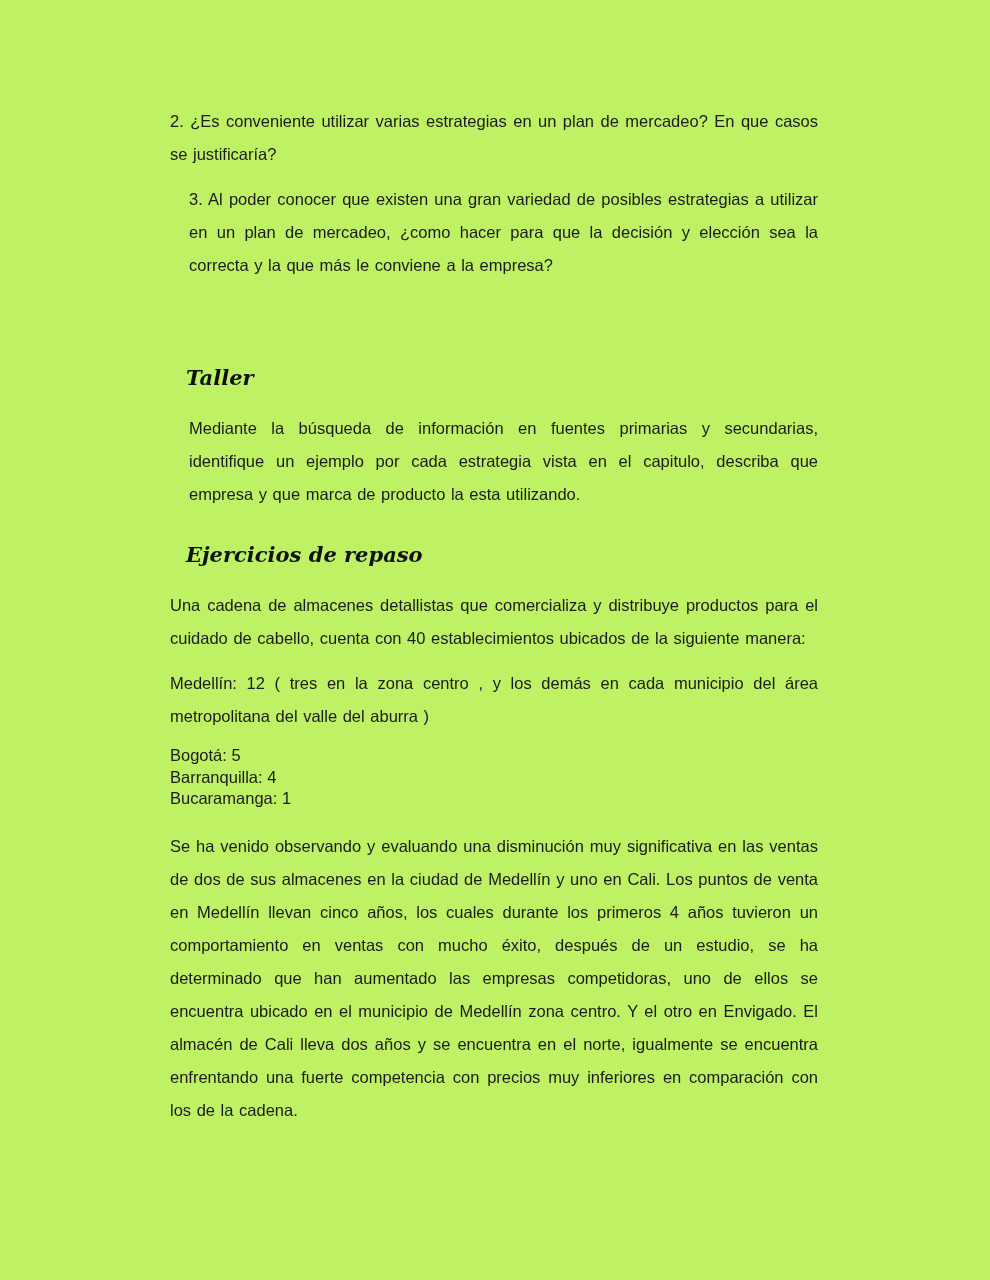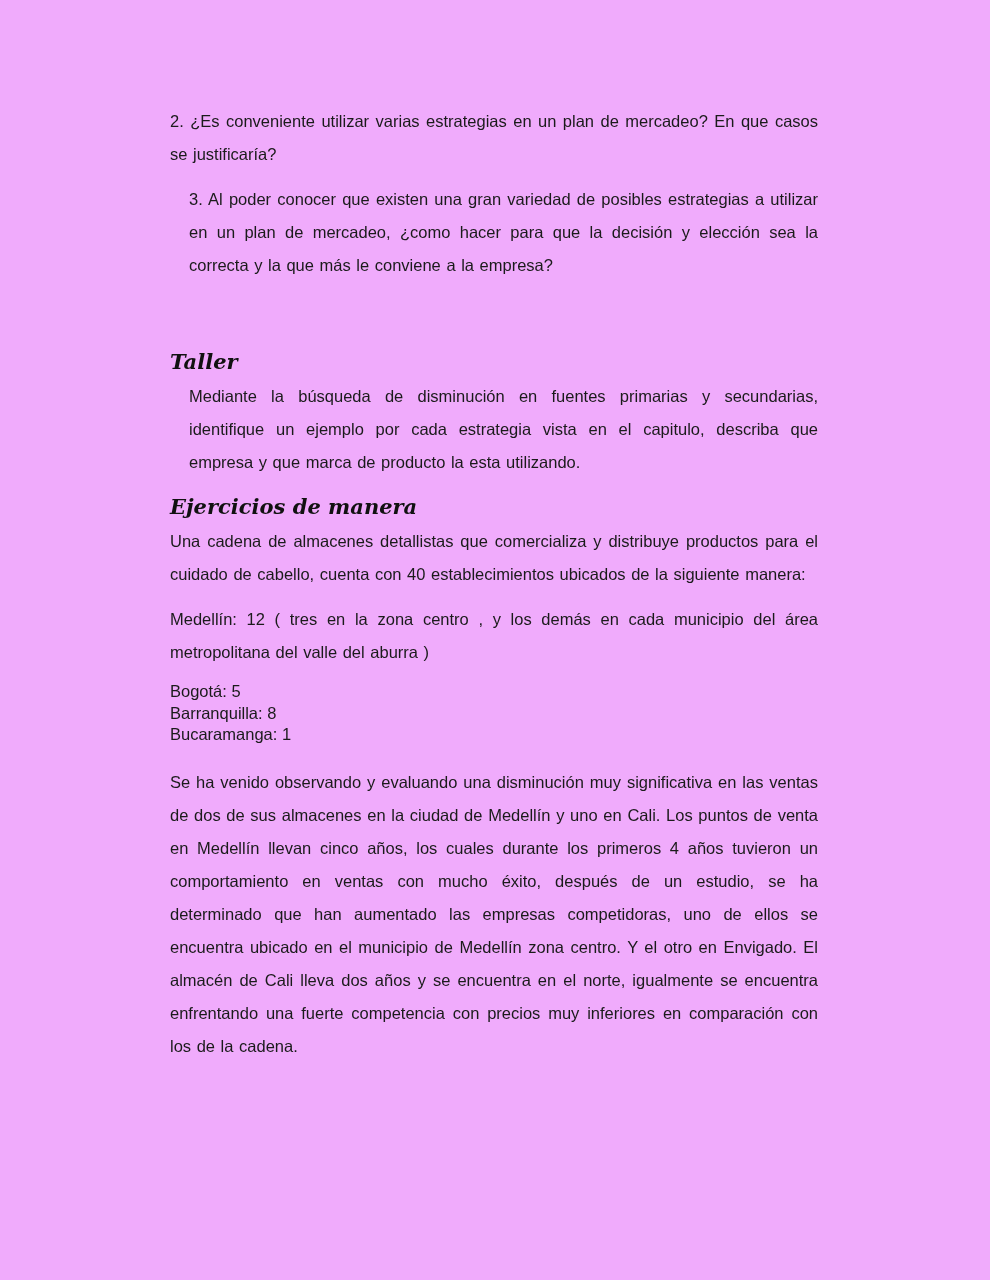--- a/index.html
+++ b/index.html
@@ -11,7 +11,7 @@
     position: relative;
     width: 990px;
     height: 1280px;
-    background: #f0abfc;
+    background: #bef264;
     overflow: hidden;
     color: #1b1b1b;
     font-family: "Liberation Sans", sans-serif;

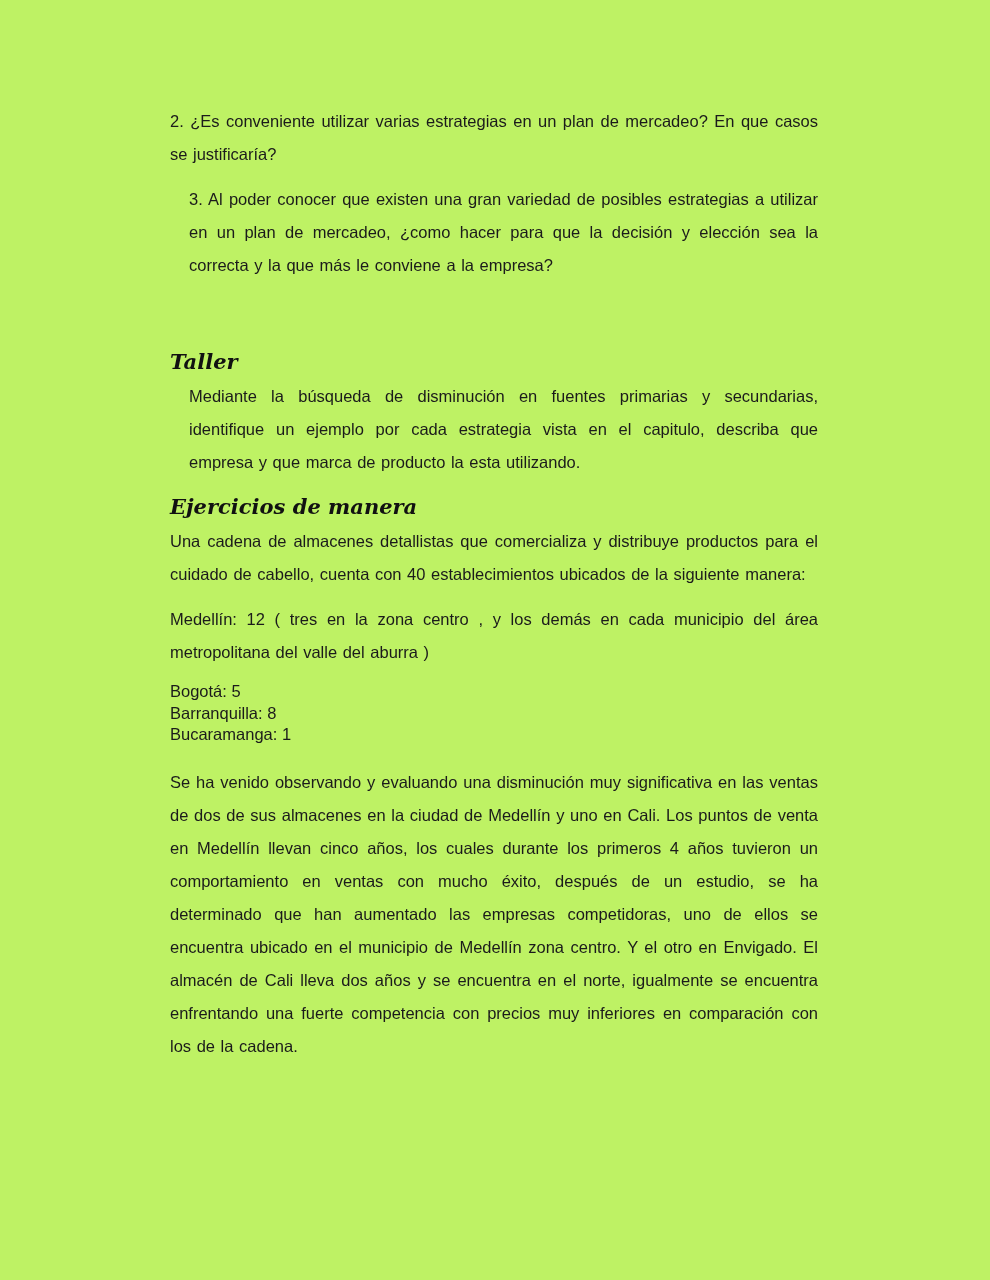--- a/index.html
+++ b/index.html
@@ -43,7 +43,7 @@
     font-style: italic;
     font-size: 21px;
     line-height: 28px;
-    margin: 0;
+    margin: 16px;
     text-align: left;
     color: #111111;
   }

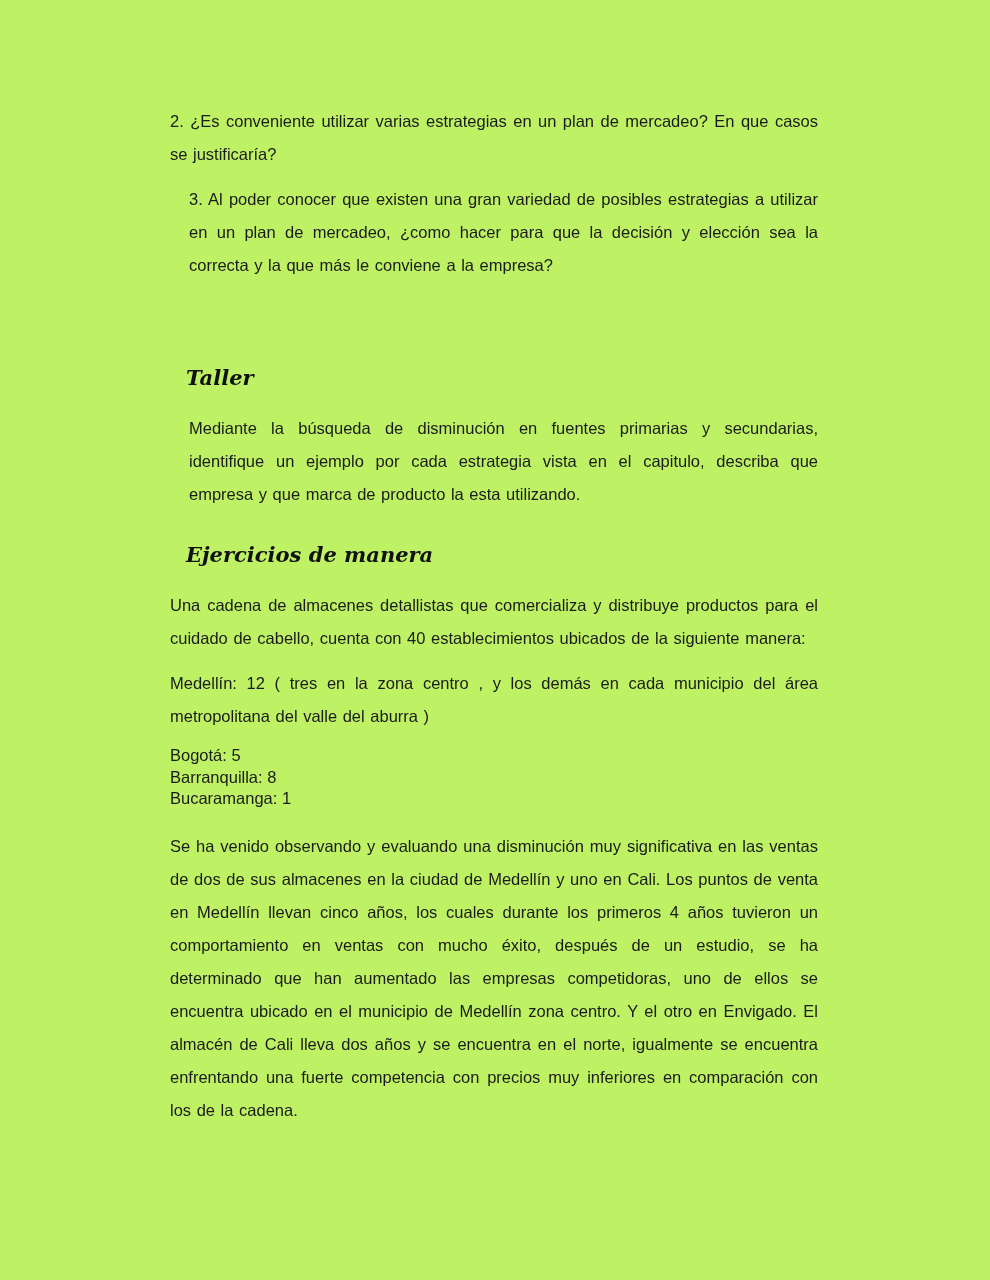--- a/index.html
+++ b/index.html
@@ -77,7 +77,7 @@
 
     <div class="spacer-taller-body"></div>
 
-    <p class="para para-gap-large">Mediante la búsqueda de disminución en fuentes primarias y secundarias, identifique un ejemplo por cada estrategia vista en el capitulo,  describa  que empresa y que marca de producto la esta utilizando.</p>
+    <p class="para para-gap-large">Mediante la búsqueda de información en fuentes primarias y secundarias, identifique un ejemplo por cada estrategia vista en el capitulo,  describa  que empresa y que marca de producto la esta utilizando.</p>
 
     <div class="spacer-body-ejercicios"></div>
 

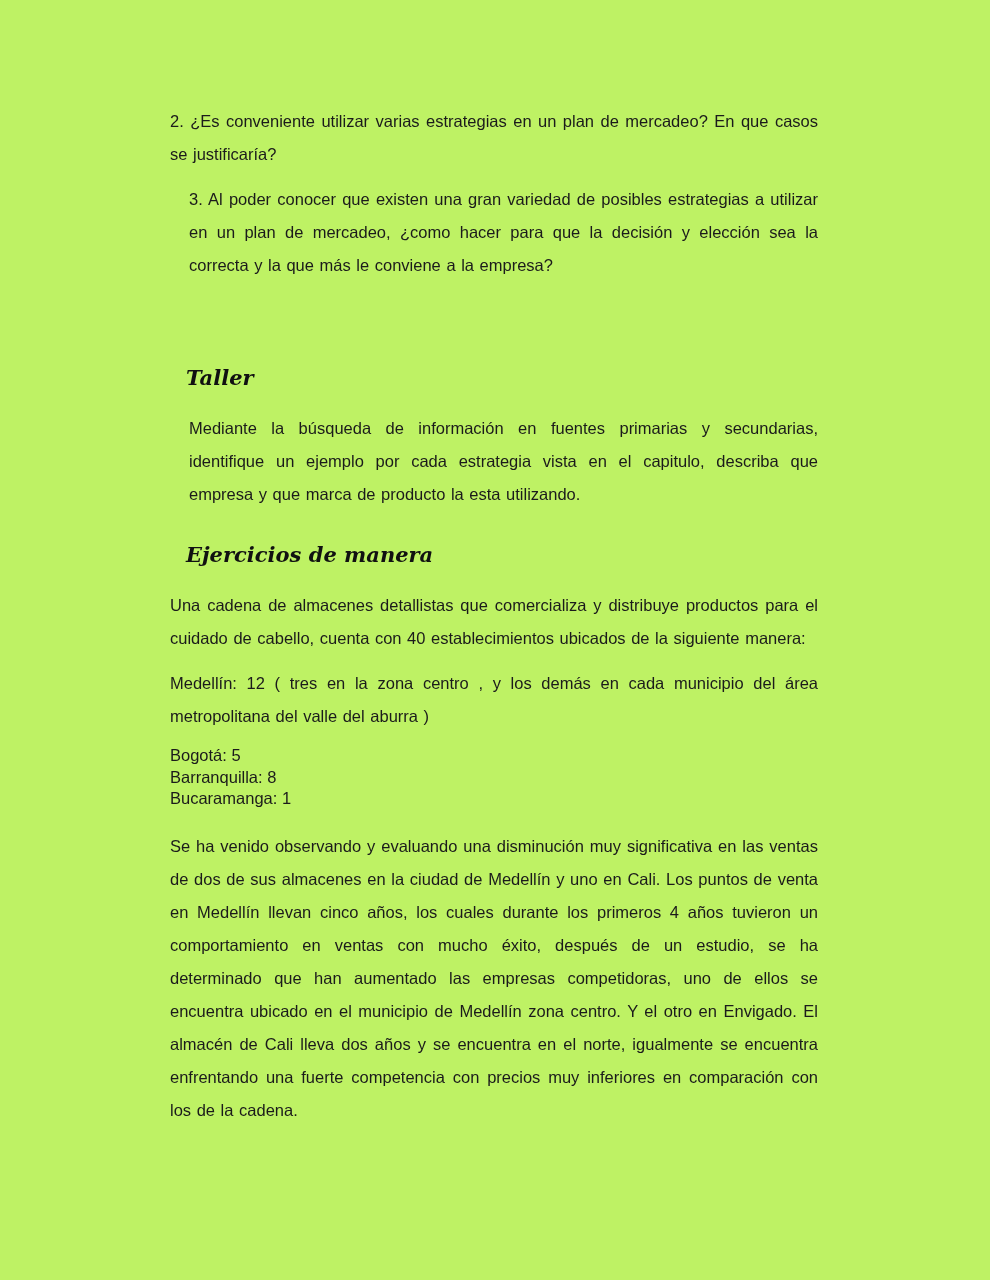--- a/index.html
+++ b/index.html
@@ -81,7 +81,7 @@
 
     <div class="spacer-body-ejercicios"></div>
 
-    <h2 class="heading">Ejercicios de manera</h2>
+    <h2 class="heading">Ejercicios de repaso</h2>
 
     <div class="spacer-heading-body"></div>
 

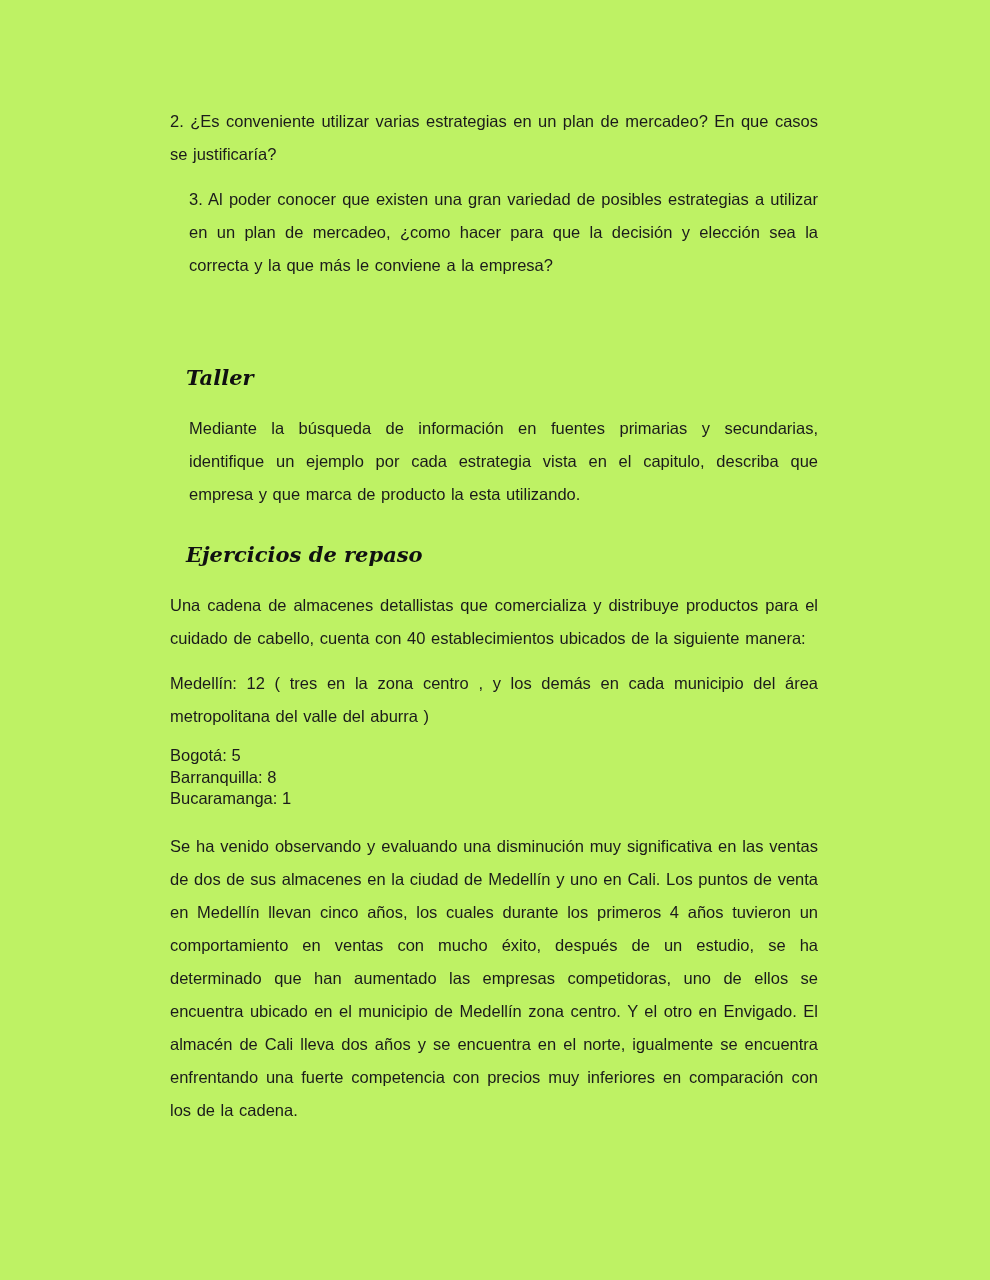--- a/index.html
+++ b/index.html
@@ -91,7 +91,7 @@
 
     <div class="locations">
       <span class="loc-line">Bogotá: 5</span>
-      <span class="loc-line">Barranquilla: 8</span>
+      <span class="loc-line">Barranquilla: 4</span>
       <span class="loc-line">Bucaramanga: 1</span>
     </div>
 

